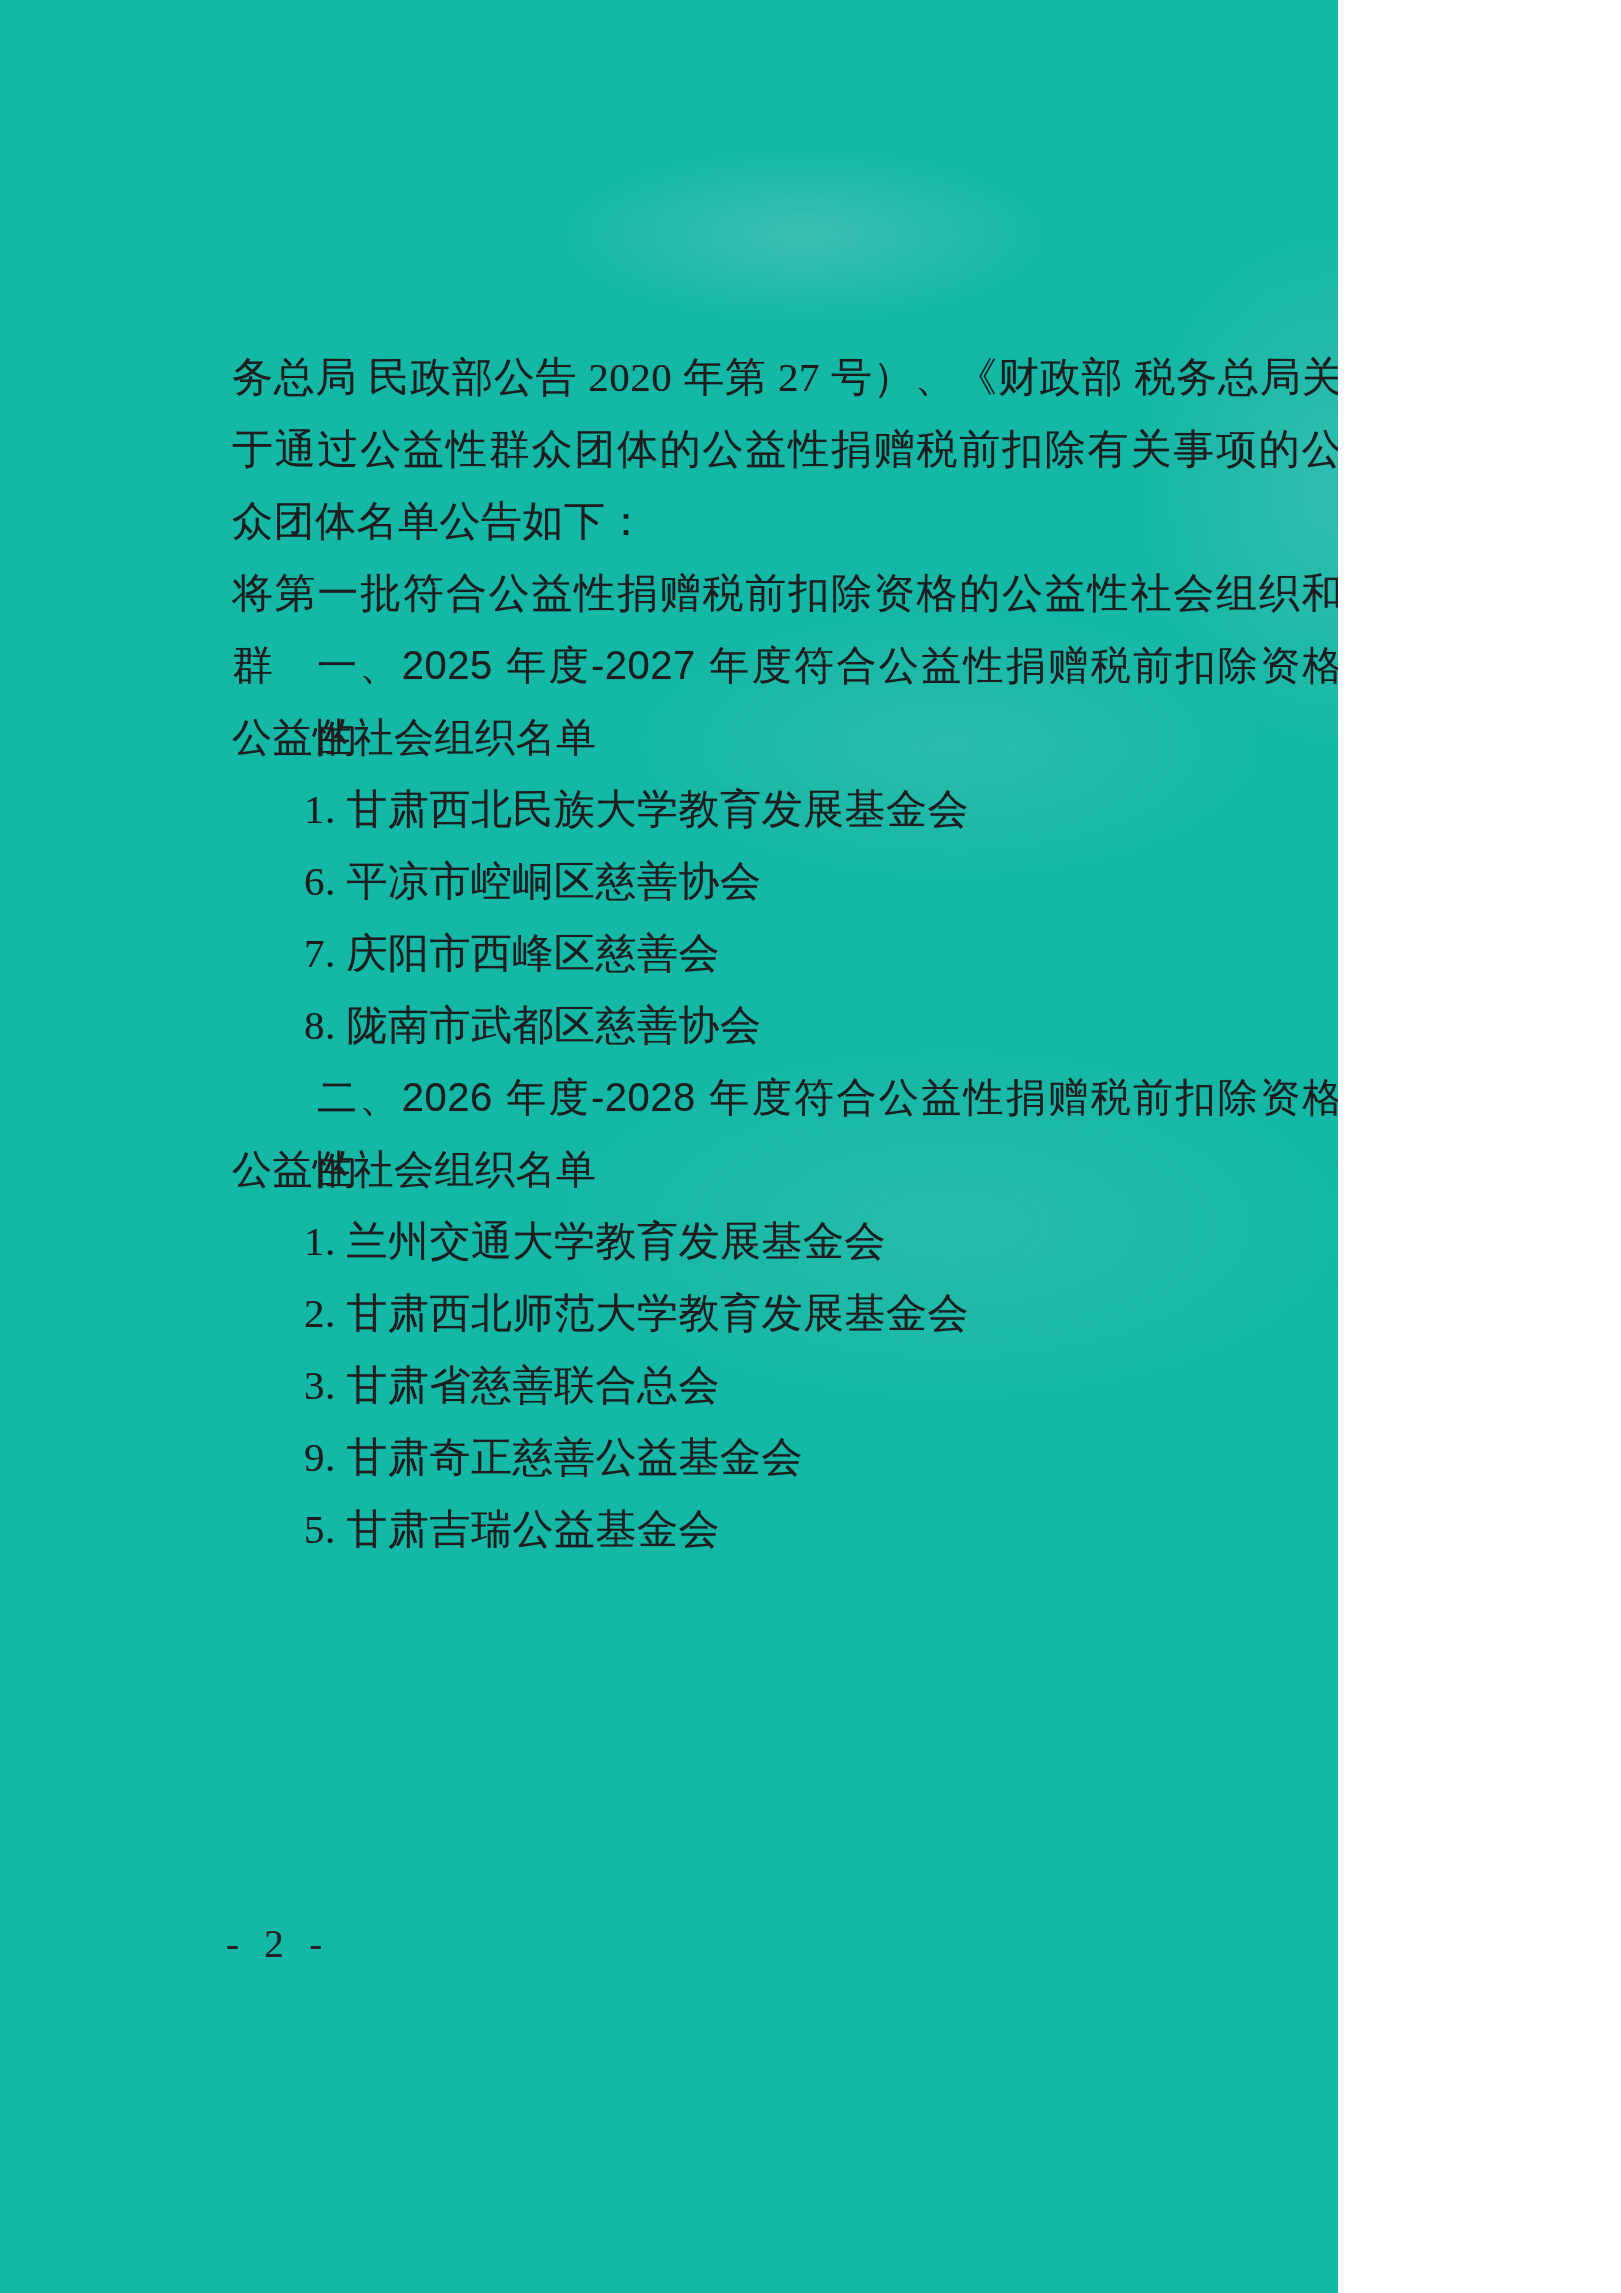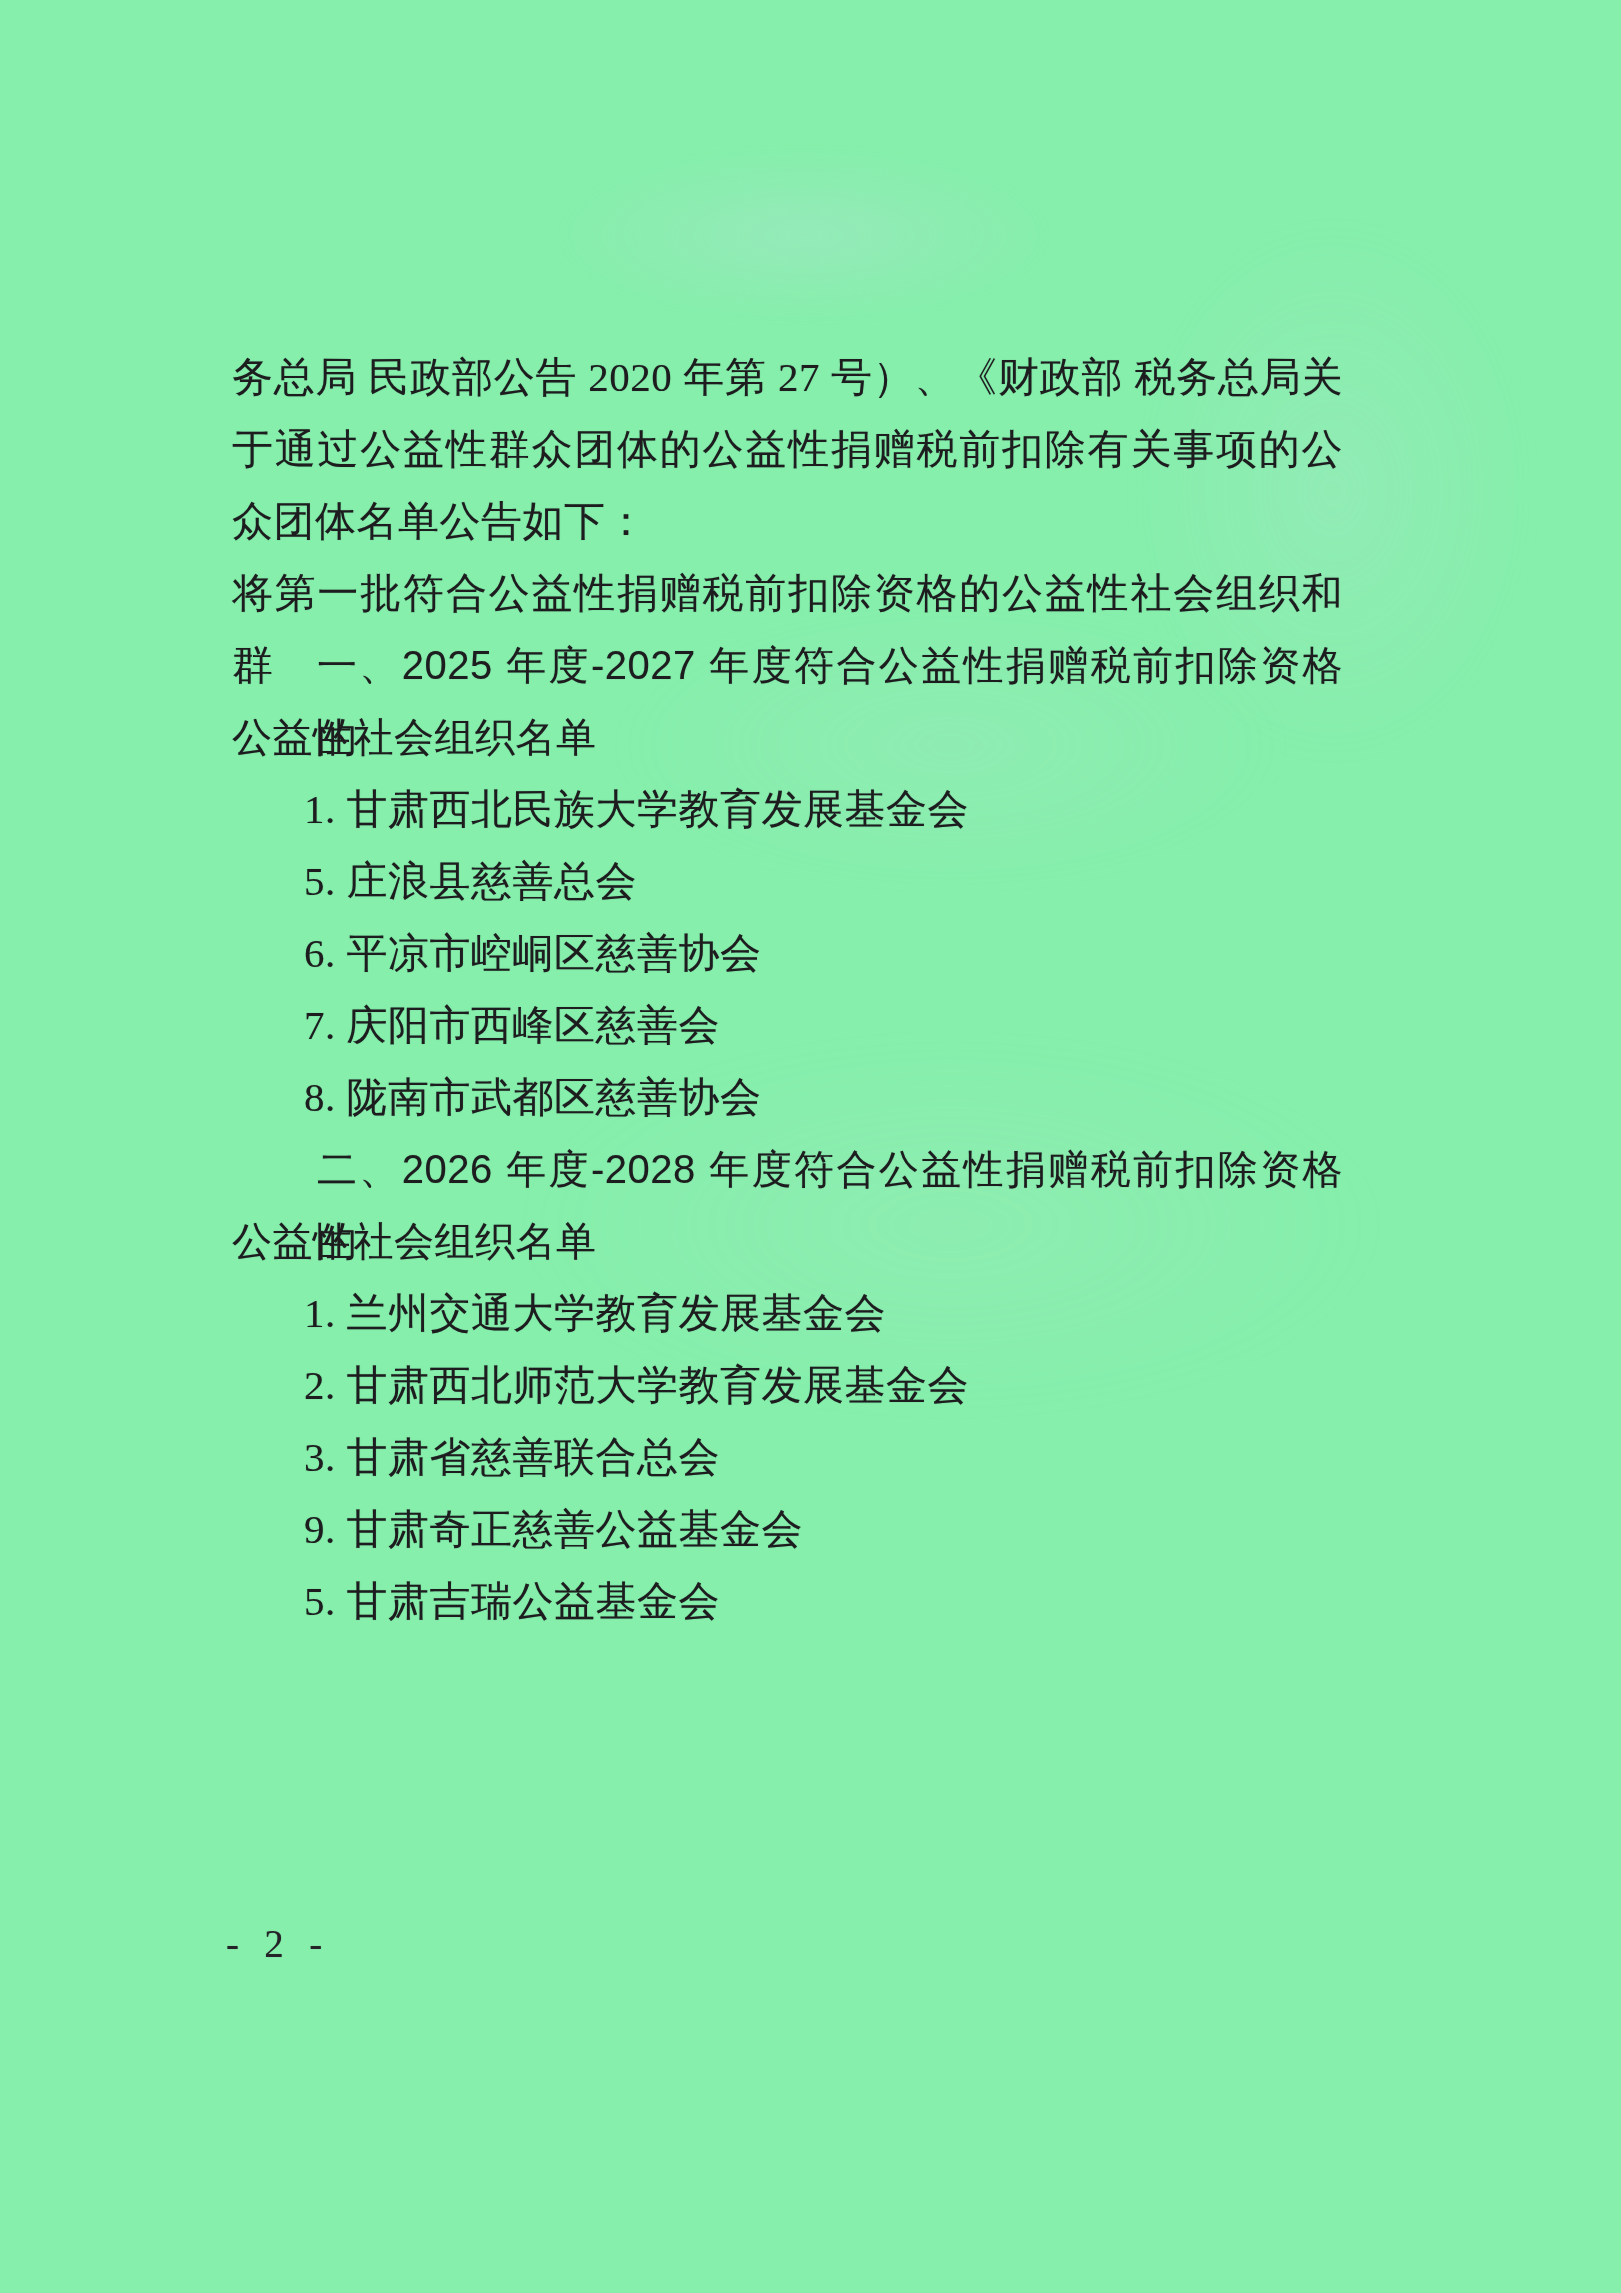--- a/index.html
+++ b/index.html
@@ -5,8 +5,8 @@
   html,body{margin:0;padding:0;background:#ffffff;}
   .page{
     position:relative;
-    width:1621px;height:2294px;
-    background:#86efac;
+    width:1338px;height:2294px;
+    background:#14b8a6;
     overflow:hidden;
     font-family:"Liberation Serif","DejaVu Serif",serif;
     color:#1d1d1f;

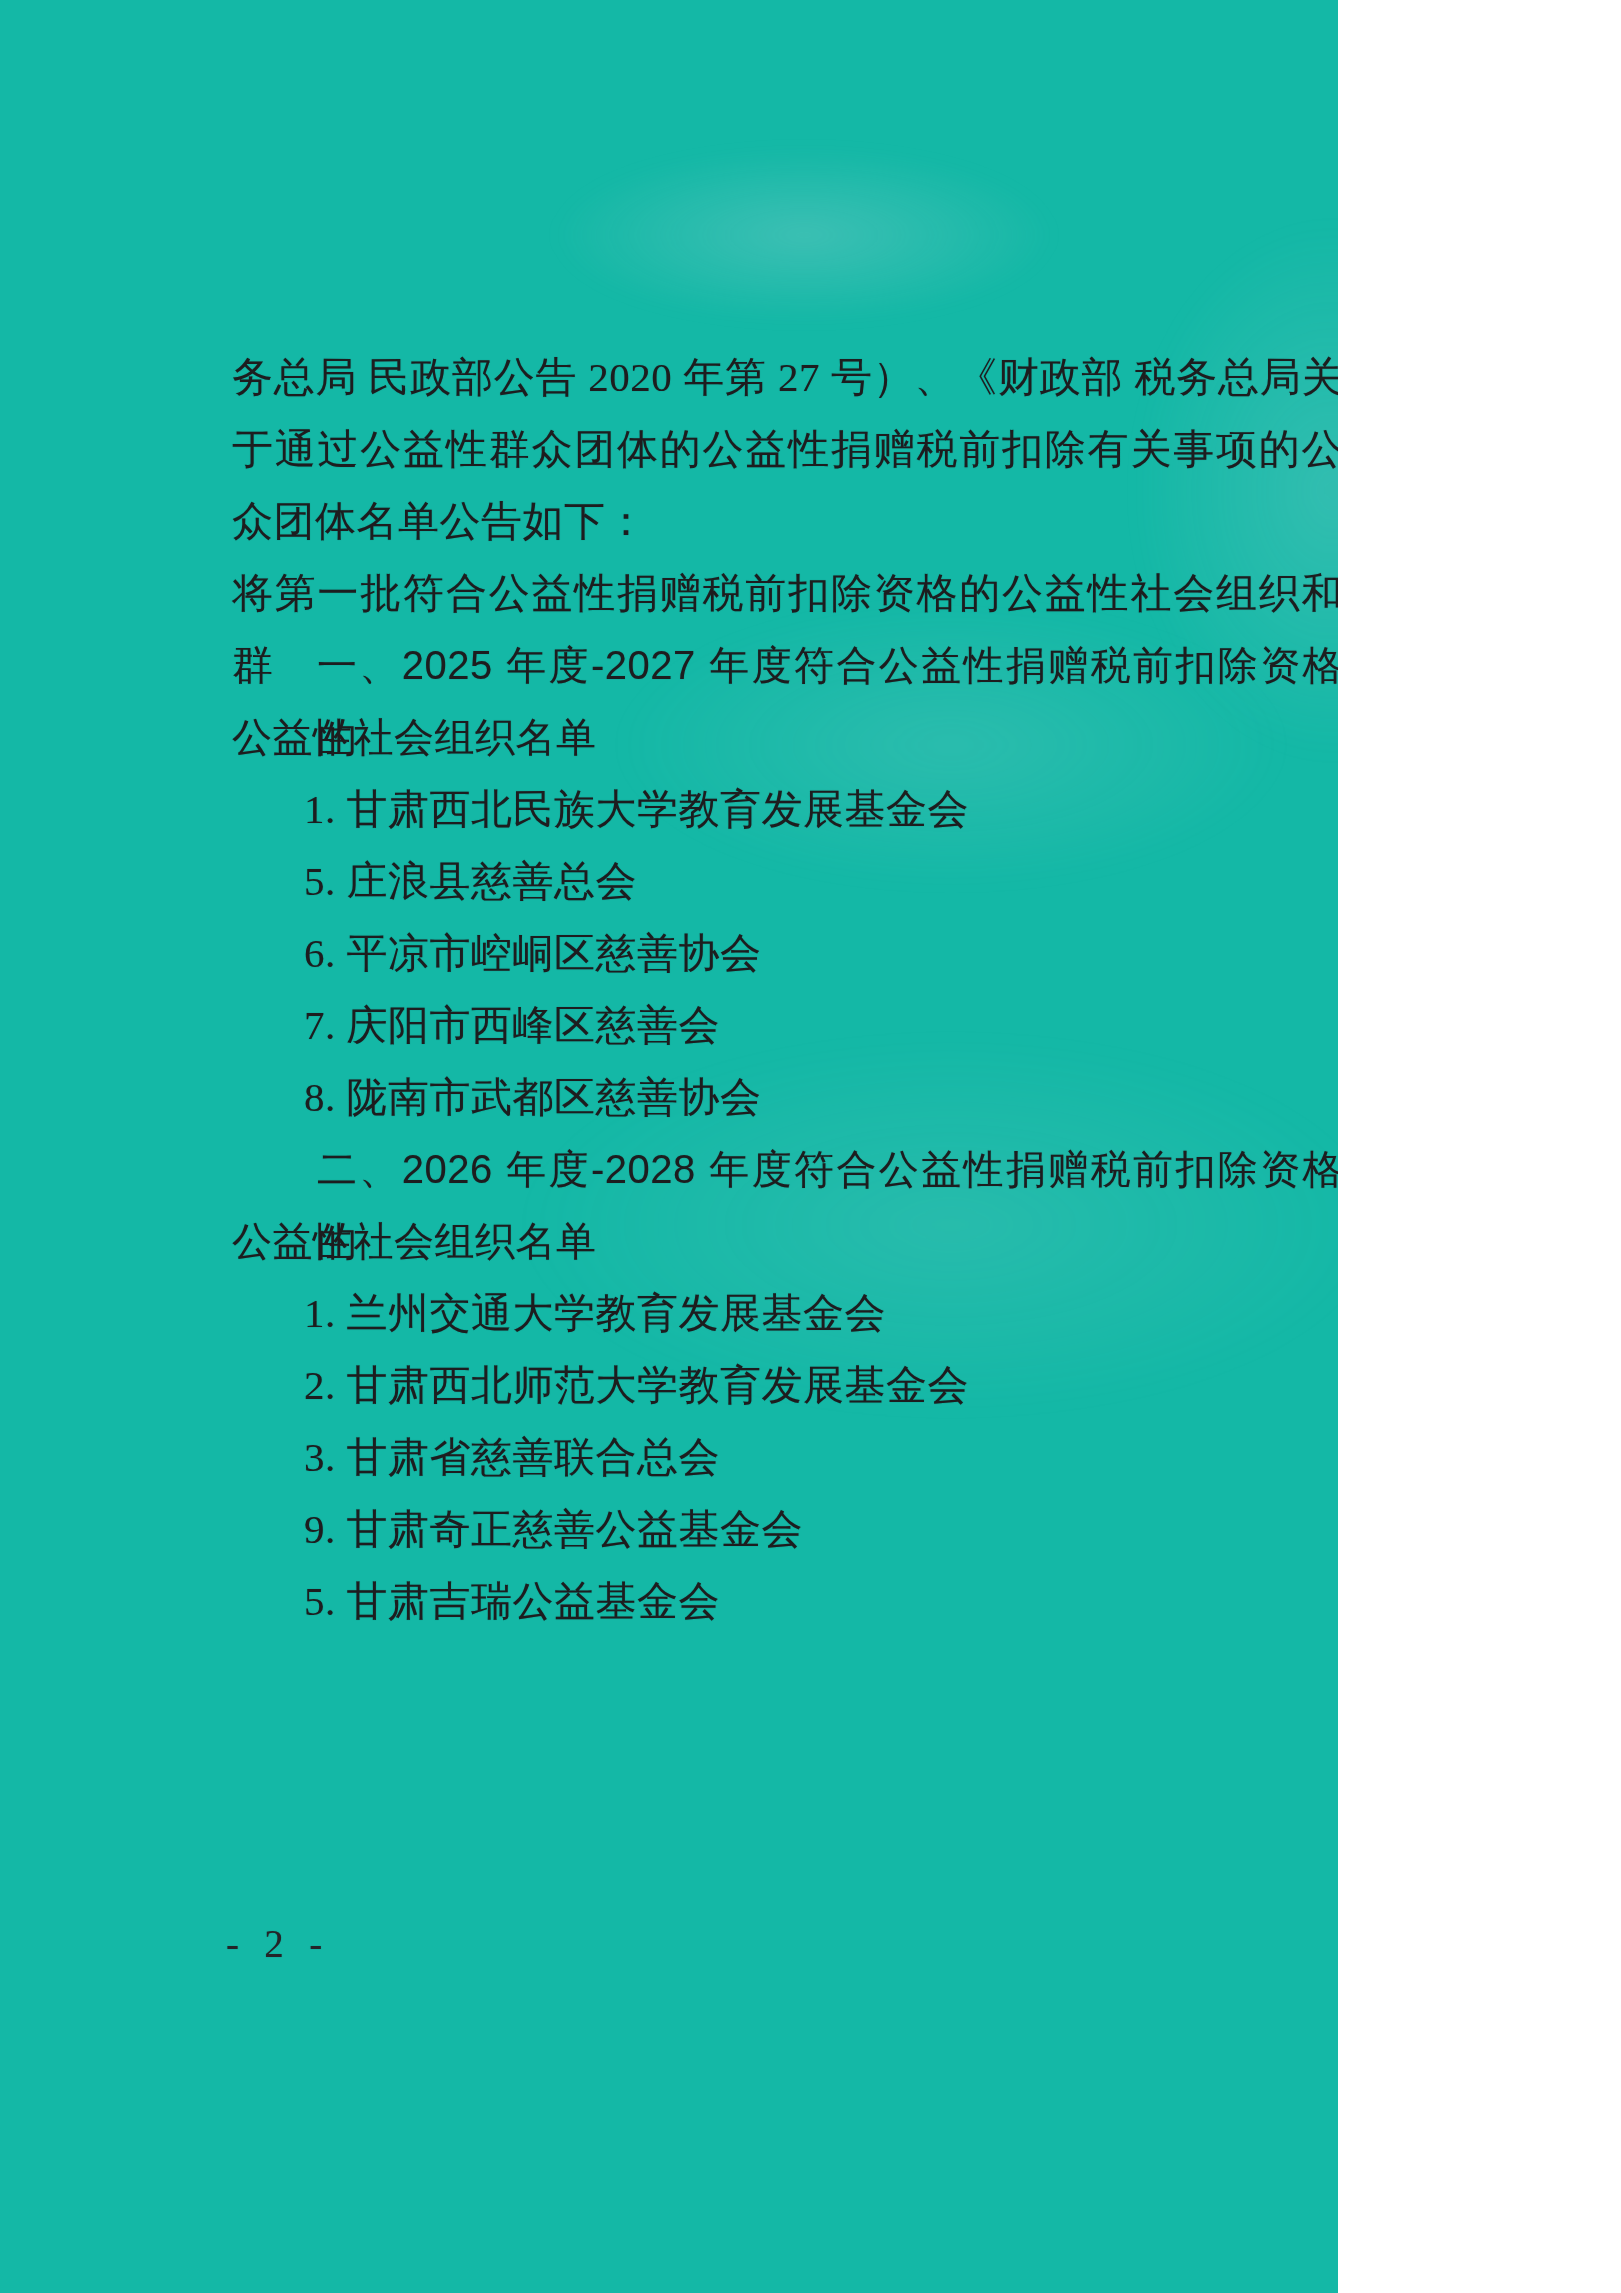--- a/index.html
+++ b/index.html
@@ -66,7 +66,6 @@
     <div class="line heading">公益性社会组织名单</div>
 
     <div class="line item">1. 甘肃西北民族大学教育发展基金会</div>
-    <div class="line item">5. 庄浪县慈善总会</div>
     <div class="line item">6. 平凉市崆峒区慈善协会</div>
     <div class="line item">7. 庆阳市西峰区慈善会</div>
     <div class="line item">8. 陇南市武都区慈善协会</div>

